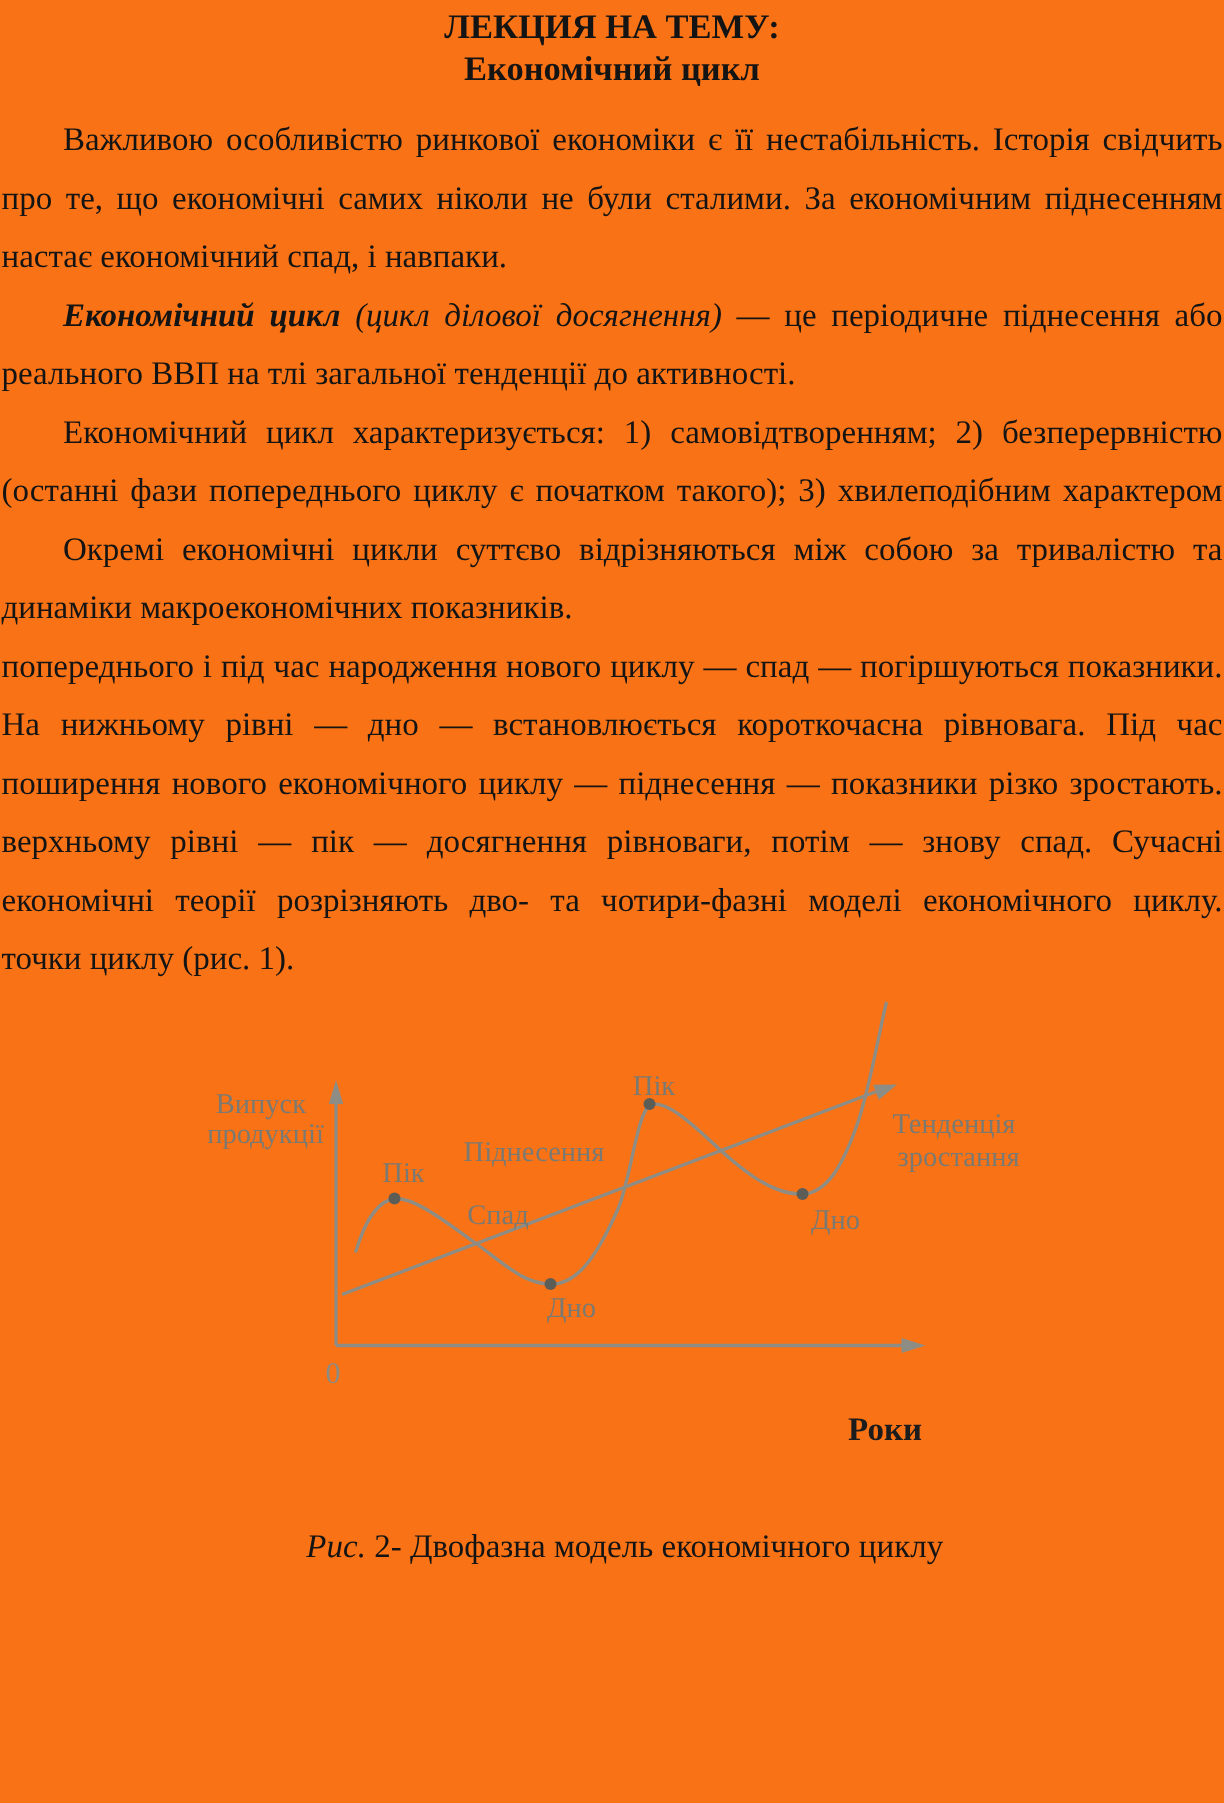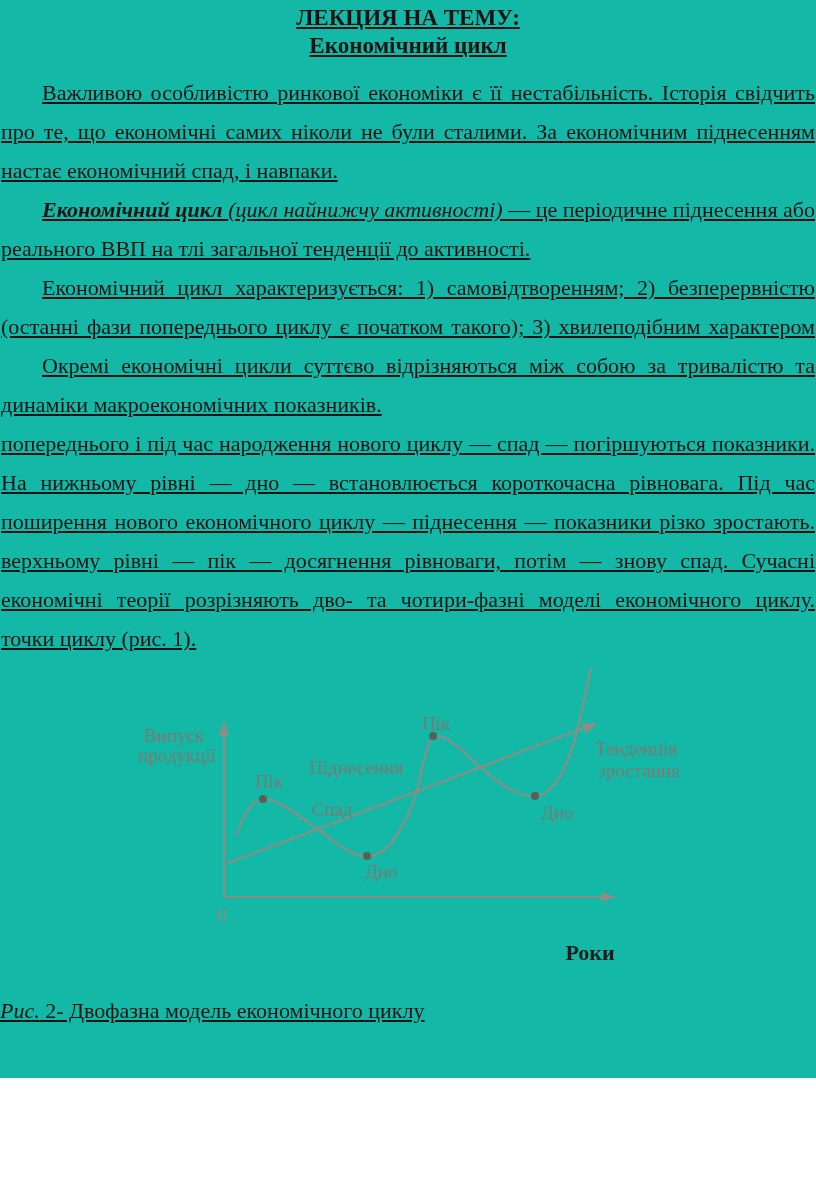--- a/index.html
+++ b/index.html
@@ -6,10 +6,9 @@
   html,body { background:#ffffff; }
   body { width:816px; height:1202px; }
   .page {
-    position:relative; width:816px; height:1078px; overflow:hidden;
-    background:#14b8a6; color:#141414;
+    position:relative; width:816px; height:1202px; overflow:hidden;
+    background:#f97316; color:#141414;
     font-family:"Liberation Serif", serif;
-    text-decoration:underline;
   }
   .title { padding-top:4px; text-align:center; font-weight:700; font-size:23px; line-height:28px; }
   .body-text { margin-top:13px; font-size:22px; line-height:39px; }

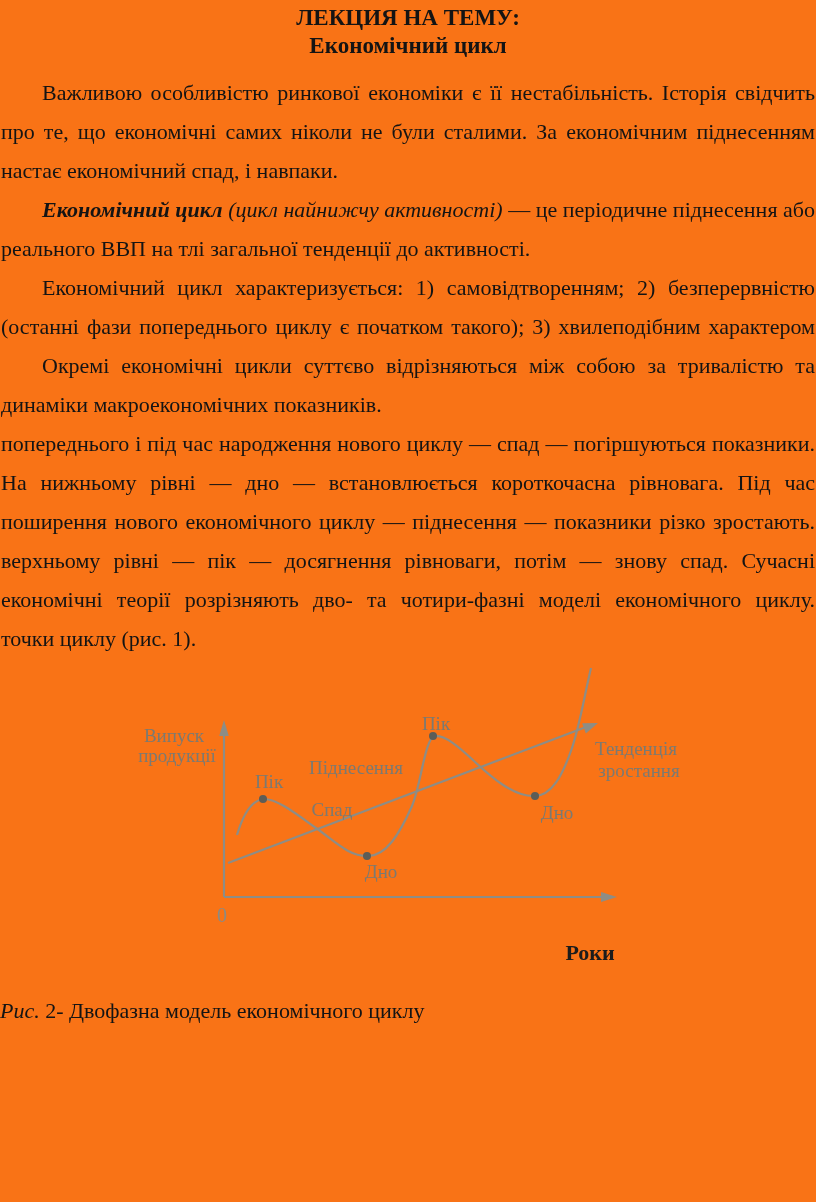--- a/index.html
+++ b/index.html
@@ -46,7 +46,7 @@
       <div class="bline indent"><span>Важливою особливістю ринкової економіки є її нестабільність. Історія свідчить</span></div>
       <div class="bline"><span>про те, що економічні самих ніколи не були сталими. За економічним піднесенням</span></div>
       <div class="bline last"><span>настає економічний спад, і навпаки.</span></div>
-      <div class="bline indent"><span class="seg-bi">Економічний цикл </span><span class="seg-i">(цикл найнижчу активності)</span><span> — це періодичне піднесення або спад</span></div>
+      <div class="bline indent"><span class="seg-bi">Економічний цикл </span><span class="seg-i">(цикл ділової досягнення)</span><span> — це періодичне піднесення або спад</span></div>
       <div class="bline last"><span>реального ВВП на тлі загальної тенденції до активності.</span></div>
       <div class="bline indent"><span>Економічний цикл характеризується: 1) самовідтворенням; 2) безперервністю</span></div>
       <div class="bline"><span>(останні фази попереднього циклу є початком такого); 3) хвилеподібним характером</span></div>

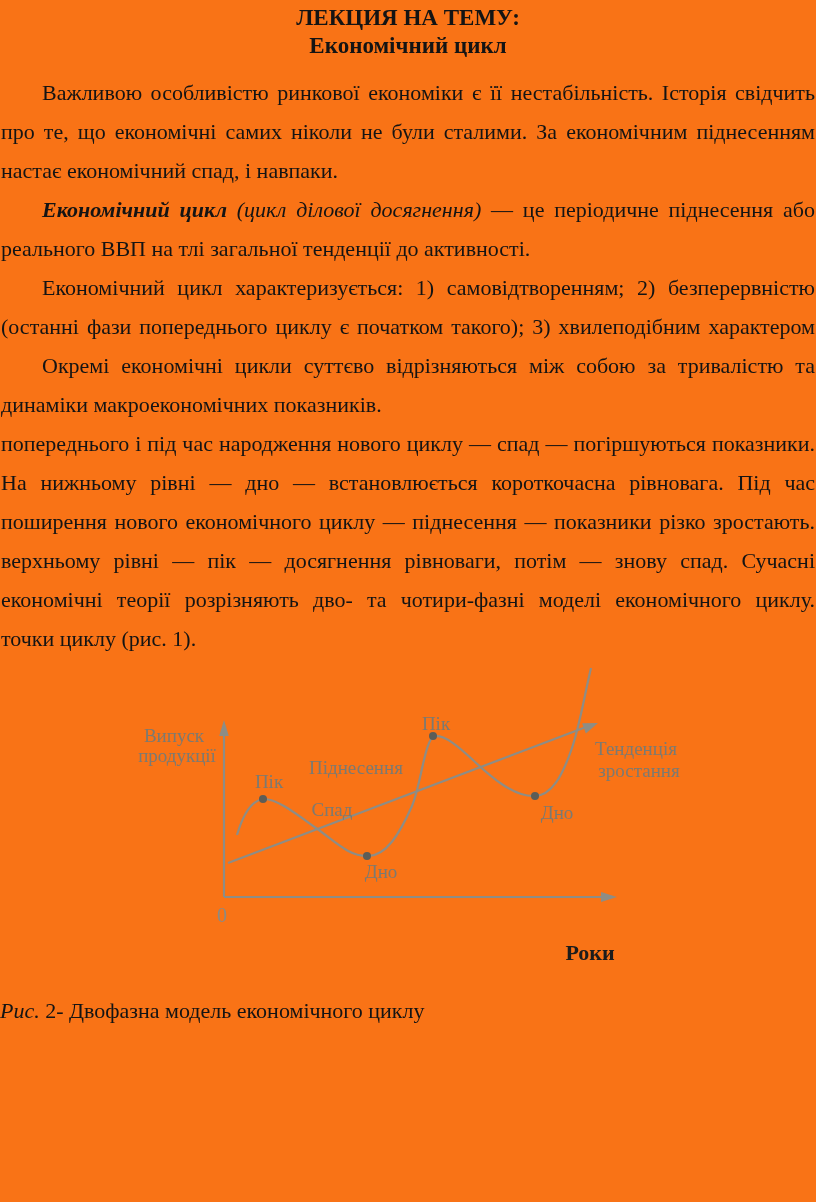--- a/index.html
+++ b/index.html
@@ -29,7 +29,7 @@
   .fig-stroke { stroke:#8d8d86; stroke-width:2.2; fill:none; }
   .fig-fill { fill:#8d8d86; stroke:none; }
   .fig-dot { fill:#5d5d57; stroke:none; }
-  .caption { margin-top:8px; text-align:left; font-size:22px; line-height:30px; }
+  .caption { margin-top:28px; text-align:center; font-size:22px; line-height:30px;padding-left:17px; }
   .cap-italic { font-style:italic; }
 </style>
 </head>

